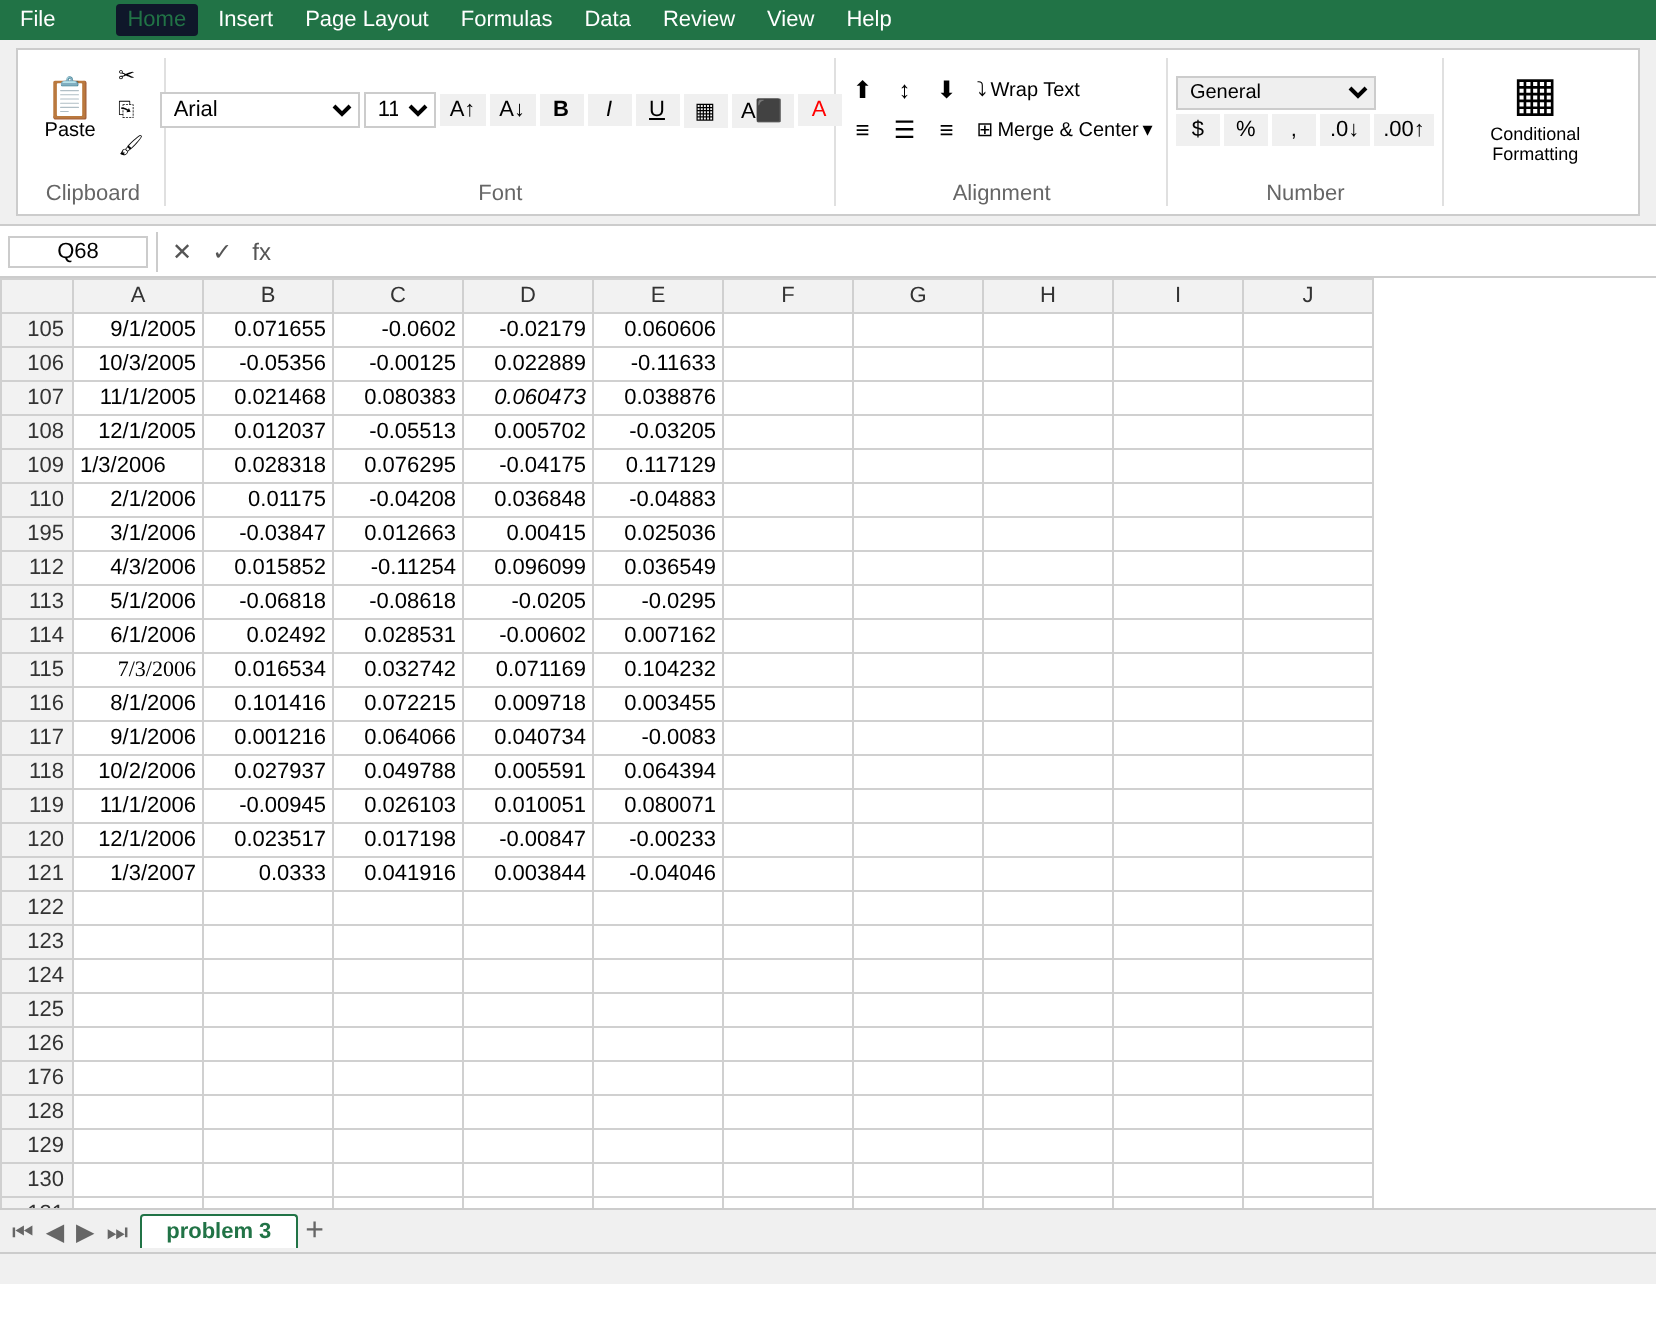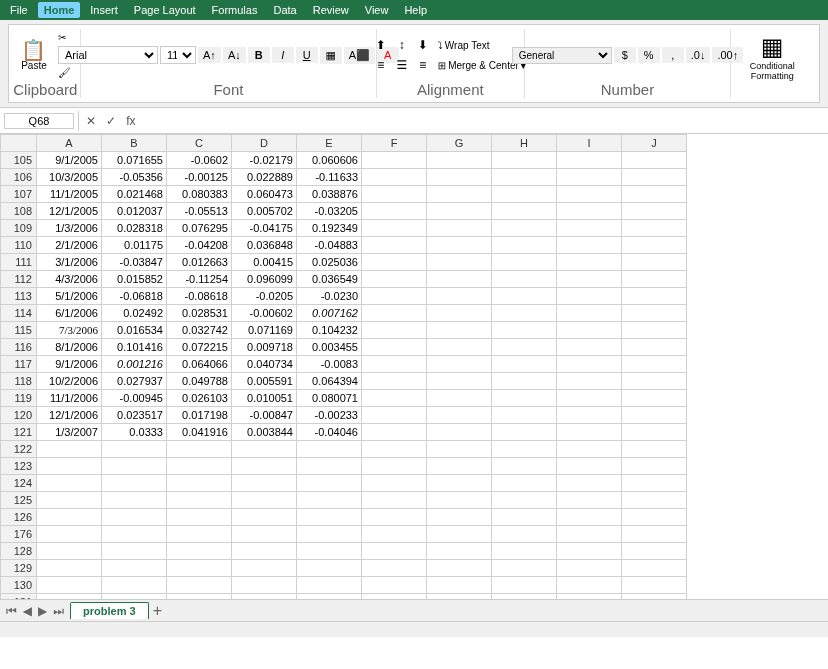--- a/index.html
+++ b/index.html
@@ -19,7 +19,7 @@
       cursor: pointer;
       border-radius: 2px;
     }
-    .menu-bar span.active { background: #7dd3fc; color: #217346; font-weight: bold; }
+    .menu-bar span.active { background: #0f172a; color: #217346; font-weight: normal; margin-left: 20px; }
 
     
     .ribbon {

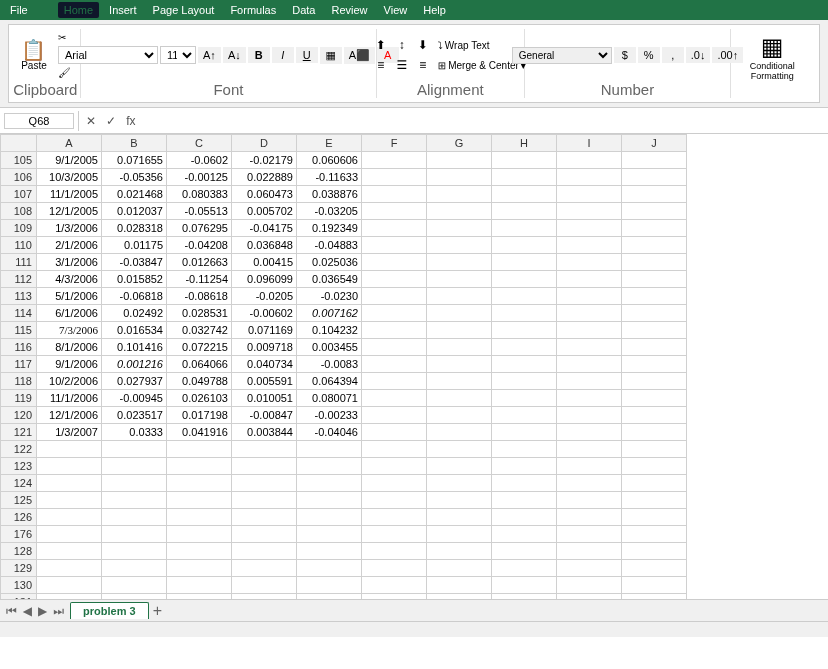--- a/index.html
+++ b/index.html
@@ -148,7 +148,7 @@
 
     .number-group {
       display: flex;
-      flex-direction: row;
+      flex-direction: column;
       gap: 2px;
     }
     .number-select {

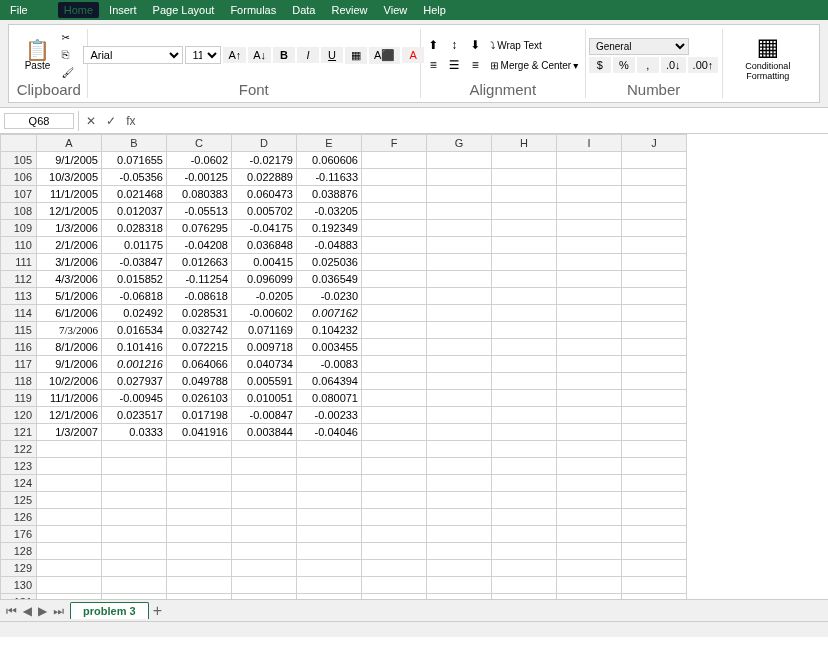--- a/index.html
+++ b/index.html
@@ -45,9 +45,9 @@
     }
     .ribbon-group:last-child { border-right: none; }
     .ribbon-group-label {
-      font-size: 15px;
+      font-size: 11px;
       color: #666;
-      margin-top: 0;
+      margin-top: 10px;
       text-align: center;
     }
     .ribbon-group-content {

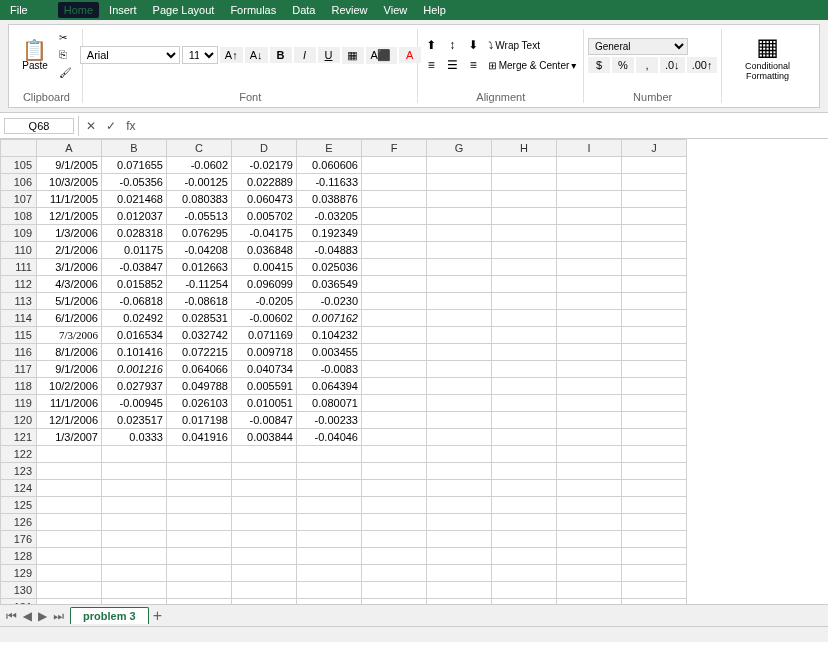--- a/index.html
+++ b/index.html
@@ -507,7 +507,7 @@
           <td style="text-align: right; min-width: 65px;">11/1/2005</td>
           <td class="data-cell" style="min-width: 65px;">0.021468</td>
           <td class="data-cell" style="min-width: 65px;">0.080383</td>
-          <td class="data-cell" style="min-width: 65px;">0.060473</td>
+          <td class="data-cell" style="min-width: 65px; font-style: italic;">0.060473</td>
           <td class="data-cell" style="min-width: 65px;">0.038876</td>
           <td class="empty-cell"></td>
           <td class="empty-cell"></td>

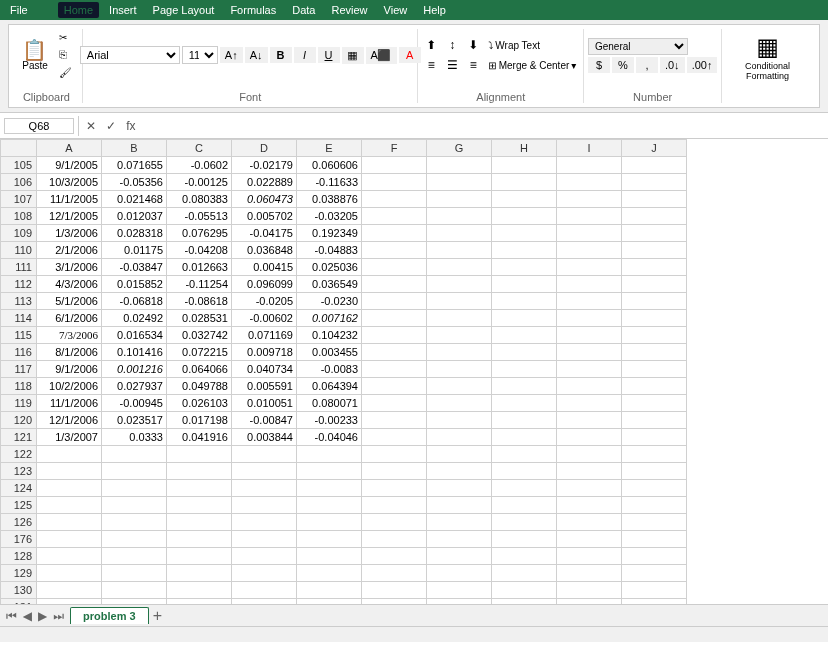--- a/index.html
+++ b/index.html
@@ -530,7 +530,7 @@
         </tr>
         <tr>
           <td class="row-header">109</td>
-          <td style="text-align: right; min-width: 65px;">1/3/2006</td>
+          <td style="min-width: 65px;">1/3/2006</td>
           <td class="data-cell" style="min-width: 65px;">0.028318</td>
           <td class="data-cell" style="min-width: 65px;">0.076295</td>
           <td class="data-cell negative" style="min-width: 65px;">-0.04175</td>

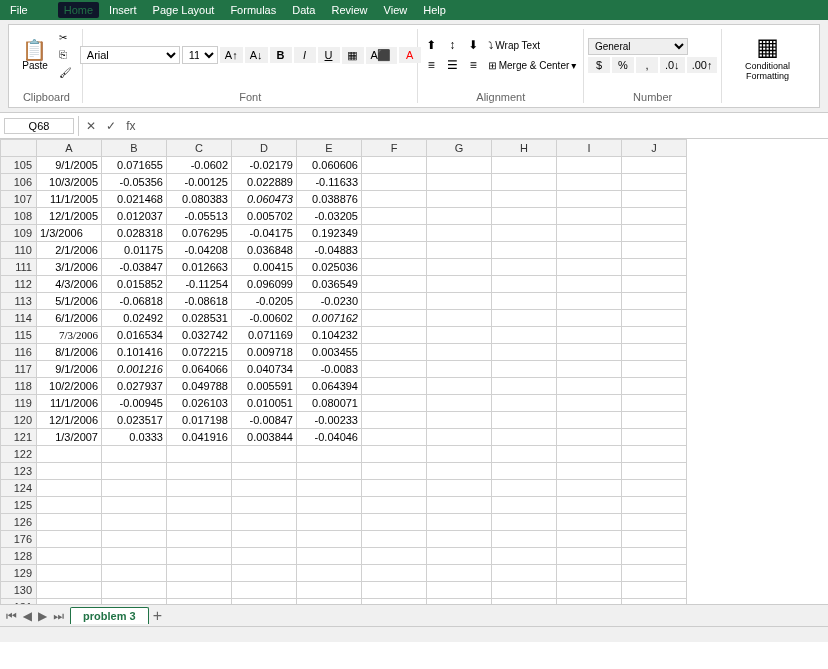--- a/index.html
+++ b/index.html
@@ -534,7 +534,7 @@
           <td class="data-cell" style="min-width: 65px;">0.028318</td>
           <td class="data-cell" style="min-width: 65px;">0.076295</td>
           <td class="data-cell negative" style="min-width: 65px;">-0.04175</td>
-          <td class="data-cell" style="min-width: 65px;">0.192349</td>
+          <td class="data-cell" style="min-width: 65px;">0.117129</td>
           <td class="empty-cell"></td>
           <td class="empty-cell"></td>
           <td class="empty-cell"></td>

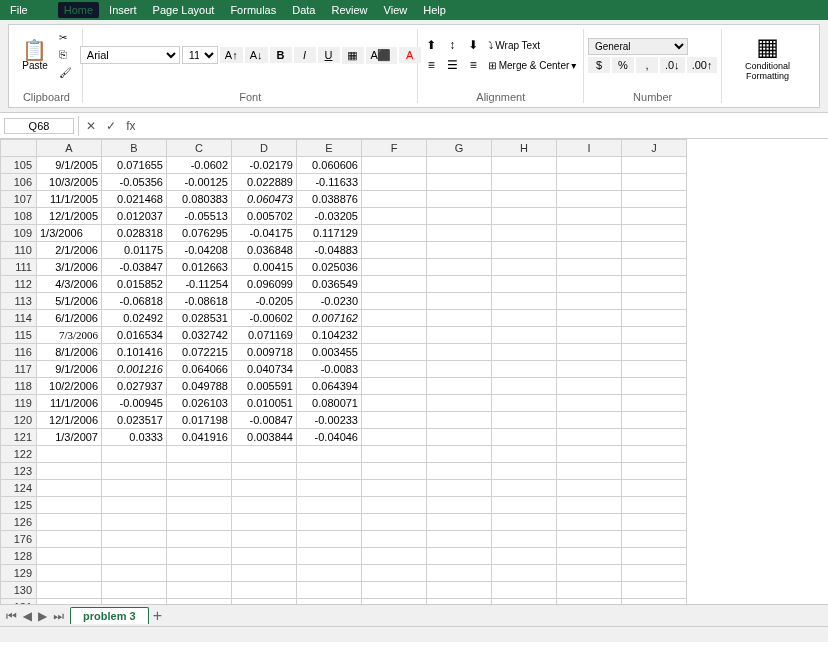--- a/index.html
+++ b/index.html
@@ -555,7 +555,7 @@
           <td class="empty-cell"></td>
         </tr>
         <tr>
-          <td class="row-header">111</td>
+          <td class="row-header">195</td>
           <td style="text-align: right; min-width: 65px;">3/1/2006</td>
           <td class="data-cell negative" style="min-width: 65px;">-0.03847</td>
           <td class="data-cell" style="min-width: 65px;">0.012663</td>

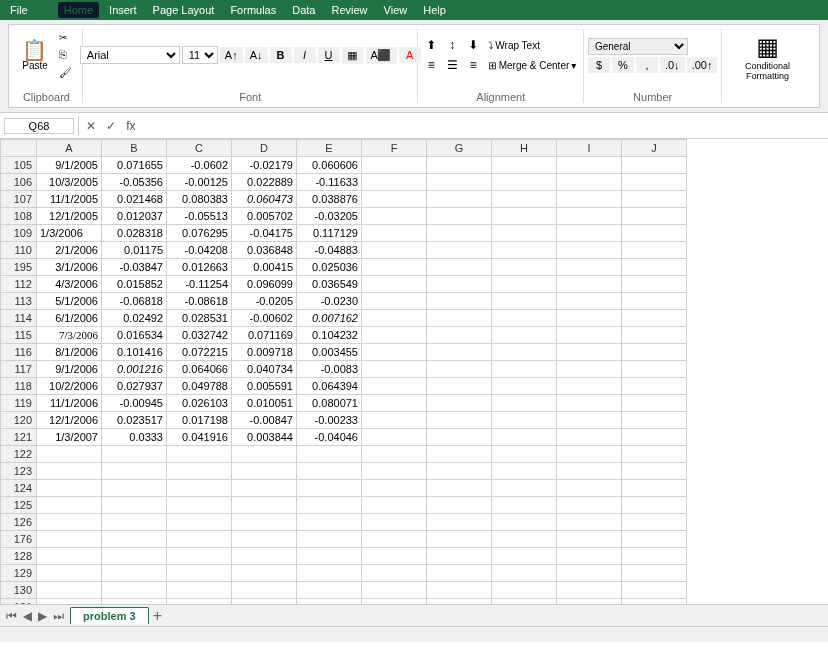--- a/index.html
+++ b/index.html
@@ -586,7 +586,7 @@
           <td class="data-cell negative" style="min-width: 65px;">-0.06818</td>
           <td class="data-cell negative" style="min-width: 65px;">-0.08618</td>
           <td class="data-cell negative" style="min-width: 65px;">-0.0205</td>
-          <td class="data-cell negative" style="min-width: 65px;">-0.0230</td>
+          <td class="data-cell negative" style="min-width: 65px;">-0.0295</td>
           <td class="empty-cell"></td>
           <td class="empty-cell"></td>
           <td class="empty-cell"></td>

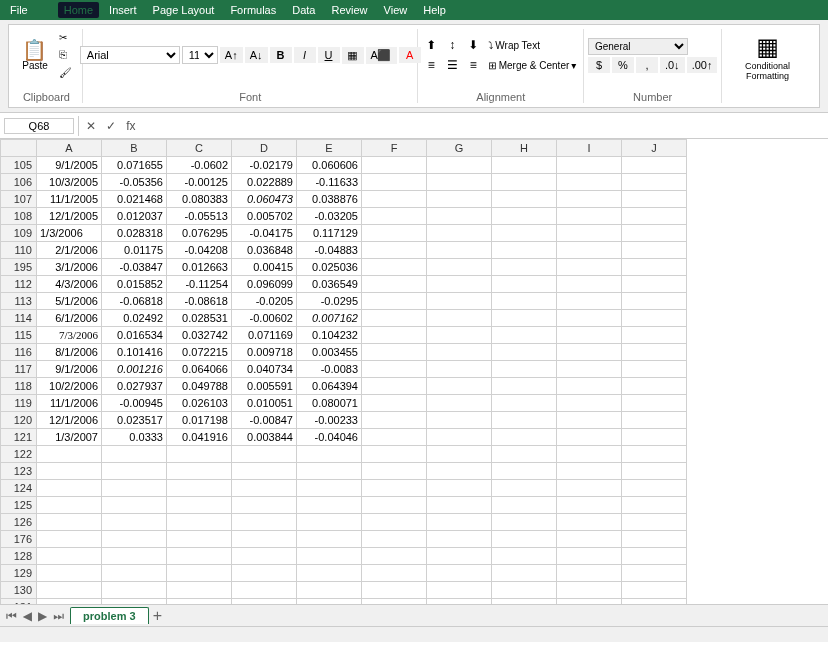--- a/index.html
+++ b/index.html
@@ -599,7 +599,7 @@
           <td class="data-cell" style="min-width: 65px;">0.02492</td>
           <td class="data-cell" style="min-width: 65px;">0.028531</td>
           <td class="data-cell negative" style="min-width: 65px;">-0.00602</td>
-          <td class="data-cell" style="min-width: 65px; font-style: italic;">0.007162</td>
+          <td class="data-cell" style="min-width: 65px;">0.007162</td>
           <td class="empty-cell"></td>
           <td class="empty-cell"></td>
           <td class="empty-cell"></td>

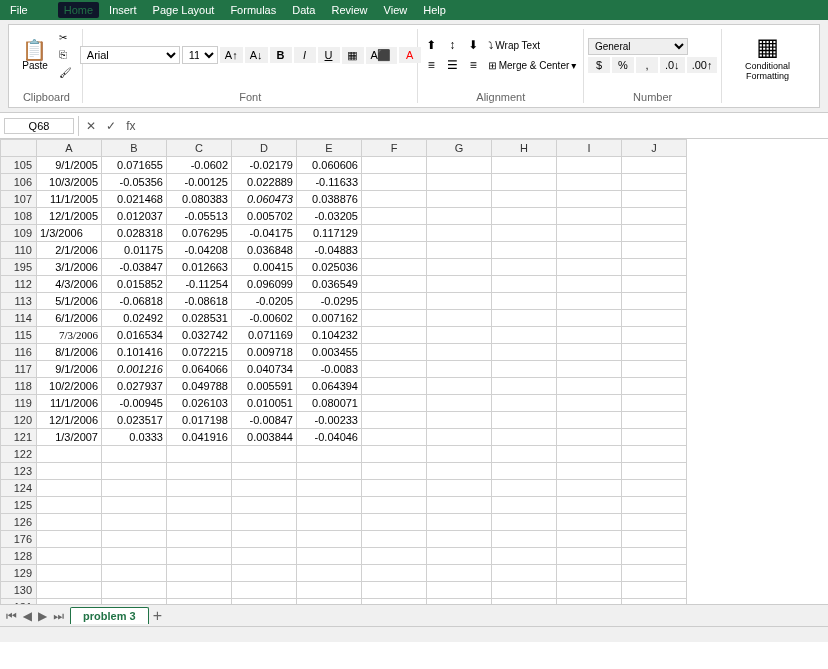--- a/index.html
+++ b/index.html
@@ -635,7 +635,7 @@
         <tr>
           <td class="row-header">117</td>
           <td style="text-align: right; min-width: 65px;">9/1/2006</td>
-          <td class="data-cell" style="min-width: 65px; font-style: italic;">0.001216</td>
+          <td class="data-cell" style="min-width: 65px;">0.001216</td>
           <td class="data-cell" style="min-width: 65px;">0.064066</td>
           <td class="data-cell" style="min-width: 65px;">0.040734</td>
           <td class="data-cell negative" style="min-width: 65px;">-0.0083</td>

